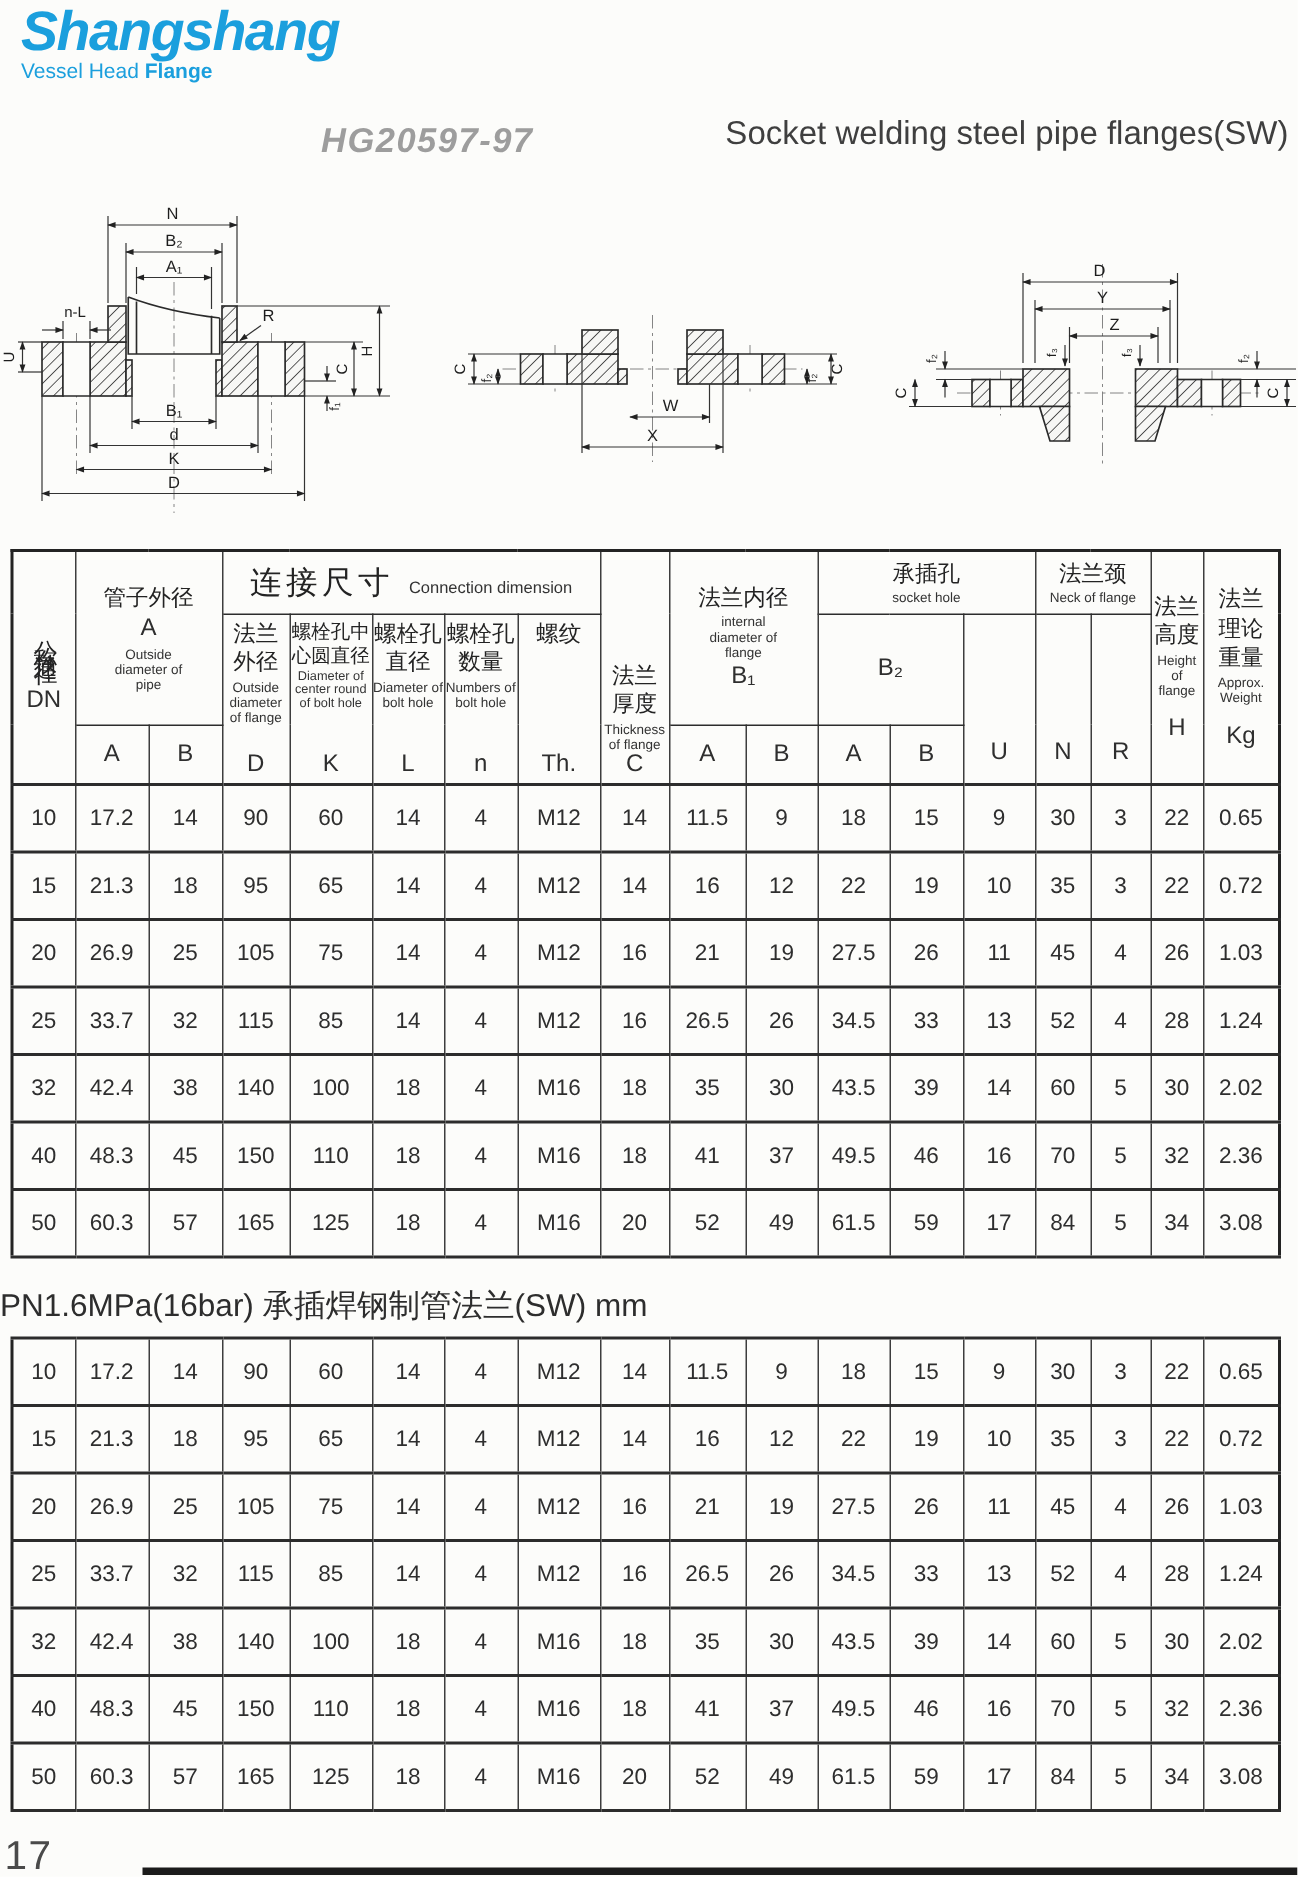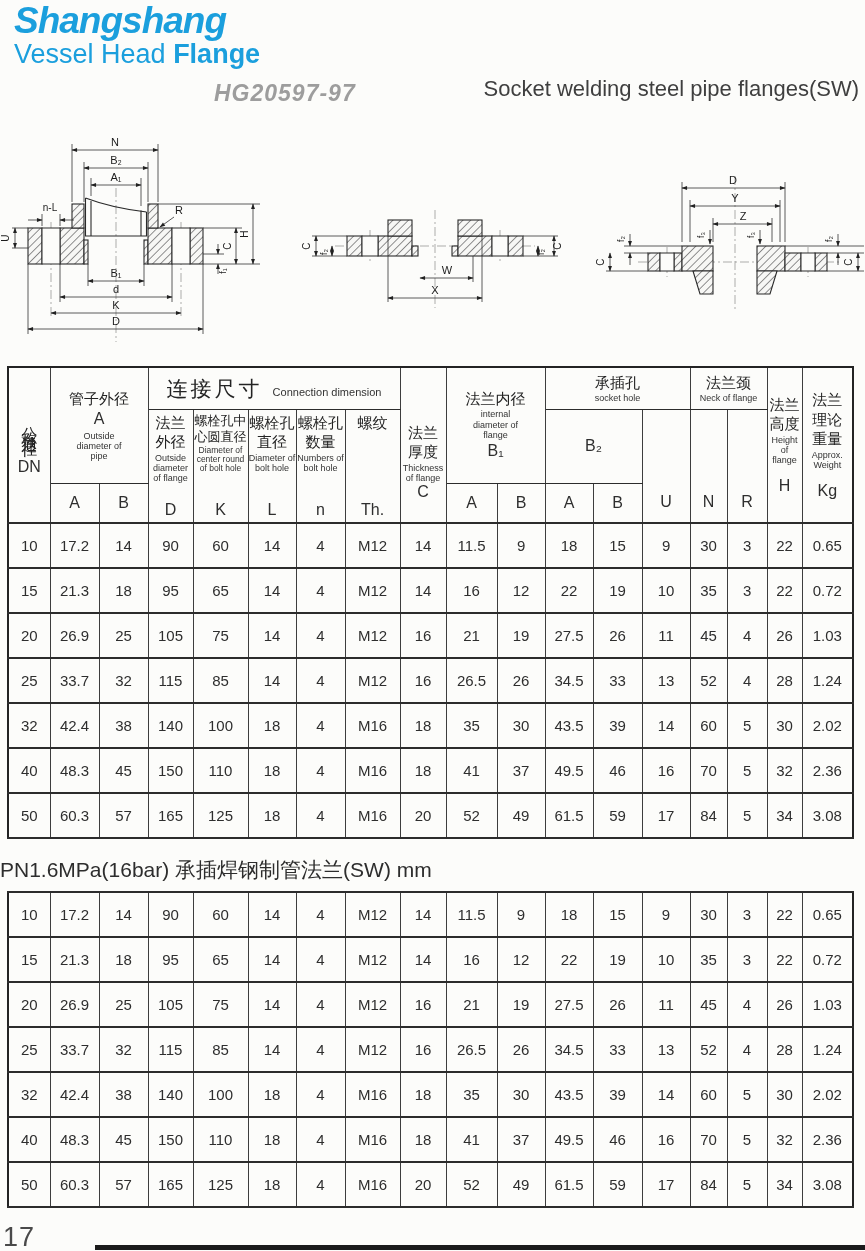--- a/index.html
+++ b/index.html
@@ -9,7 +9,7 @@
   
   .brand { position: absolute; left: 14px; top: 2px; }
   .brand-name { font-size: 37px; font-weight: bold; font-style: italic; letter-spacing: -1px; line-height: 1.05; }
-  .brand-tag { font-size: 27px; margin-top: -2px; letter-spacing: 0px; }
+  .brand-tag { font-size: 14px; margin-top: -2px; letter-spacing: 0px; }
   .brand-tag .bold { font-weight: bold; }
   .doc-title { position: absolute; left: 212px; top: 26px; font-size: 30px; font-weight: bold; color: #3e3e3e; white-space: nowrap; }
   .doc-standard { position: absolute; left: 214px; top: 80px; font-size: 23px; font-weight: bold; font-style: italic; color: #9d9d9d; letter-spacing: 1px; }

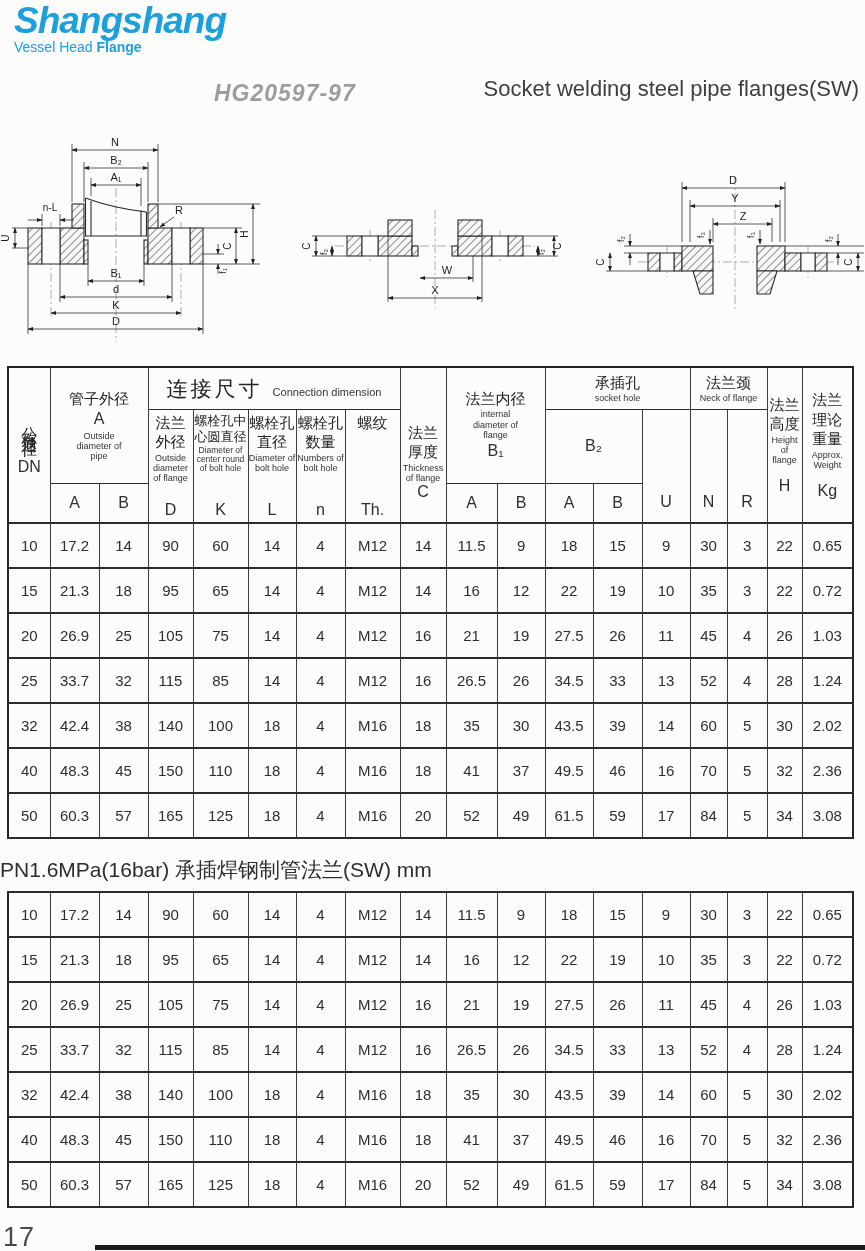--- a/index.html
+++ b/index.html
@@ -49,7 +49,7 @@
   .sym-b { font-size: 16px; }
   .vbot { vertical-align: bottom !important; padding-bottom: 11px !important; }
   .subwrap { display: flex; flex-direction: column; justify-content: space-between; height: 106px; align-items: center; }
-  .thickwrap { display: flex; flex-direction: column; justify-content: center; height: 148px; align-items: center; padding-top: 34px; }
+  .thickwrap { display: flex; flex-direction: column; justify-content: flex-end; height: 148px; align-items: center; padding-top: 34px; }
   .tallwrap { display: flex; flex-direction: column; justify-content: center; height: 150px; align-items: center; }
   .tallwrap .mt { margin-top: 12px; font-size: 16px; }
   .dnwrap { display: flex; flex-direction: column; justify-content: center; align-items: center; height: 150px; gap: 20px; }

